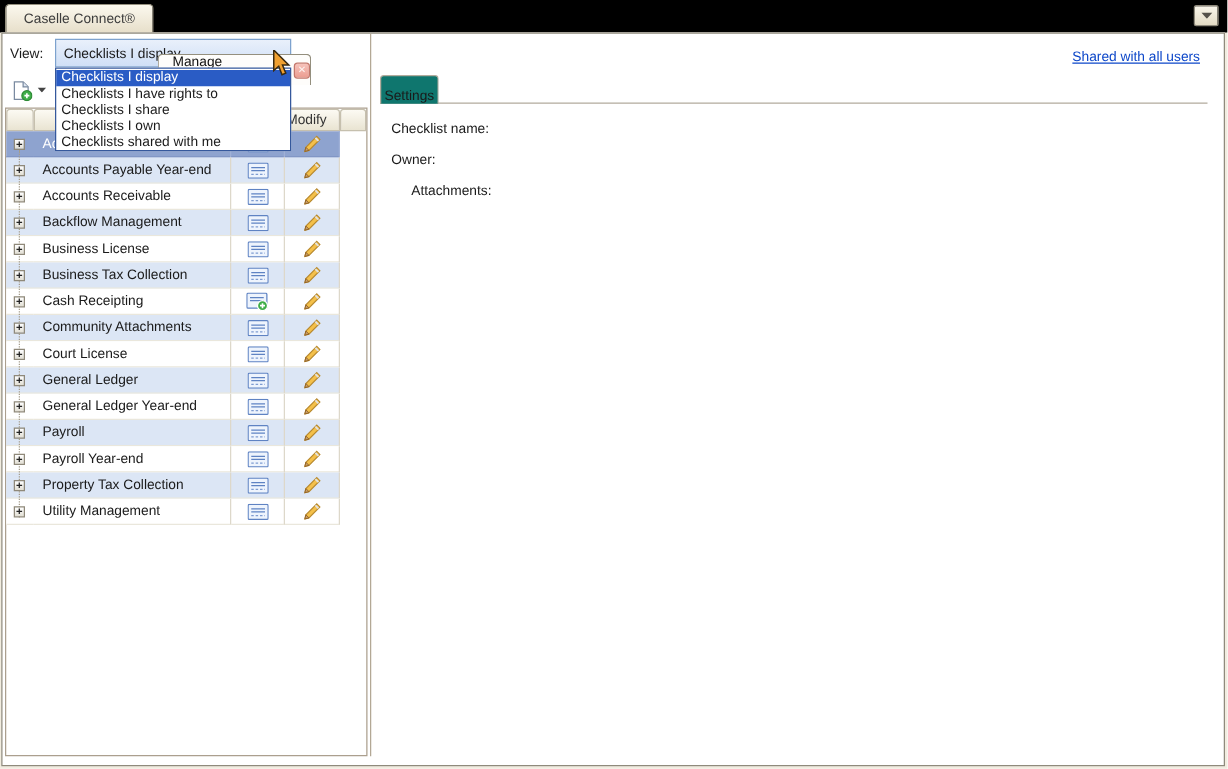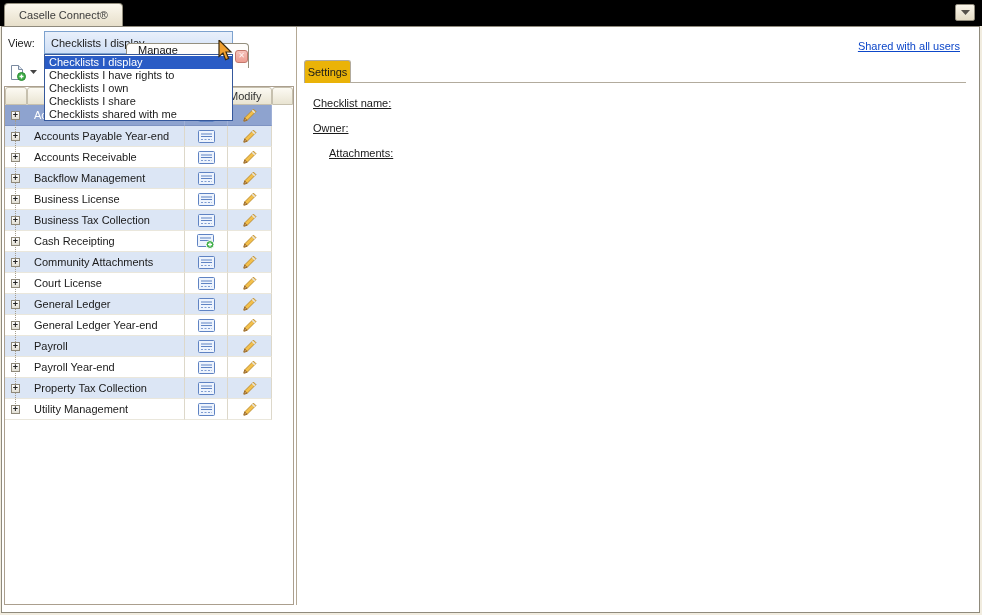--- a/index.html
+++ b/index.html
@@ -101,9 +101,9 @@
   .share-link { right:22px; top:40px; color:var(--link); text-decoration:underline; z-index:2; }
   .settings-tab {
     left:304px; top:60px; width:47px; height:23px; z-index:3;
-    background:#eab308; border:1px solid #b2ab9d; border-bottom:none;
+    background:#0f766e; border:1px solid #b2ab9d; border-bottom:none;
     border-radius:3px 3px 0 0;
-    display:flex; align-items:center; justify-content:center;
+    display:flex; align-items:flex-end; justify-content:center;
   }
   .settings-line { left:304px; top:82px; width:662px; height:1px; background:#b2ab9d; z-index:2; }
   .fld-label { z-index:2;text-decoration:underline; }

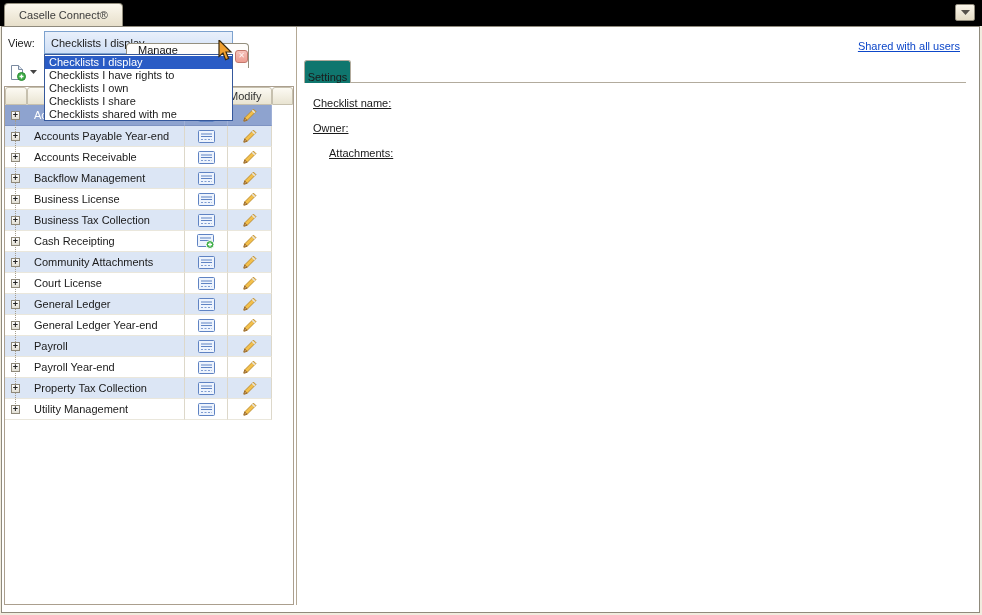--- a/index.html
+++ b/index.html
@@ -168,8 +168,8 @@
 <div class="abs dropdown">
     <div class="dd-item sel">Checklists I display</div>
     <div class="dd-item">Checklists I have rights to</div>
+    <div class="dd-item">Checklists I share</div>
     <div class="dd-item">Checklists I own</div>
-    <div class="dd-item">Checklists I share</div>
     <div class="dd-item">Checklists shared with me</div>
   </div>
 

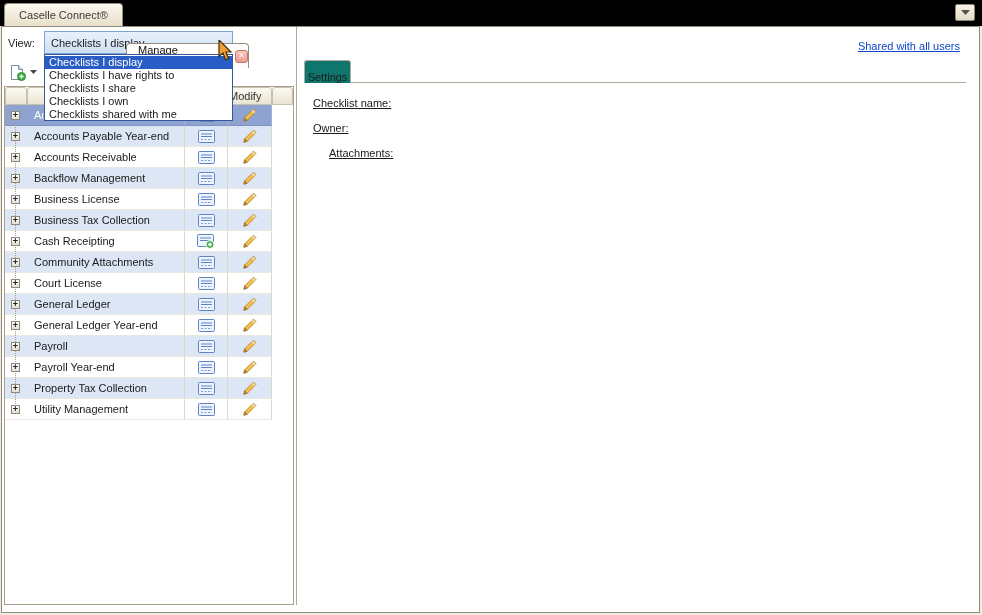--- a/index.html
+++ b/index.html
@@ -106,7 +106,7 @@
     display:flex; align-items:flex-end; justify-content:center;
   }
   .settings-line { left:304px; top:82px; width:662px; height:1px; background:#b2ab9d; z-index:2; }
-  .fld-label { z-index:2;text-decoration:underline; }
+  .fld-label { z-index:2; }
   .txt-input {
     position:absolute; height:20px; border:1px solid #c9c9c9; background:#fff;
     font-family:inherit; font-size:11px; padding:0 5px; color:#111;

